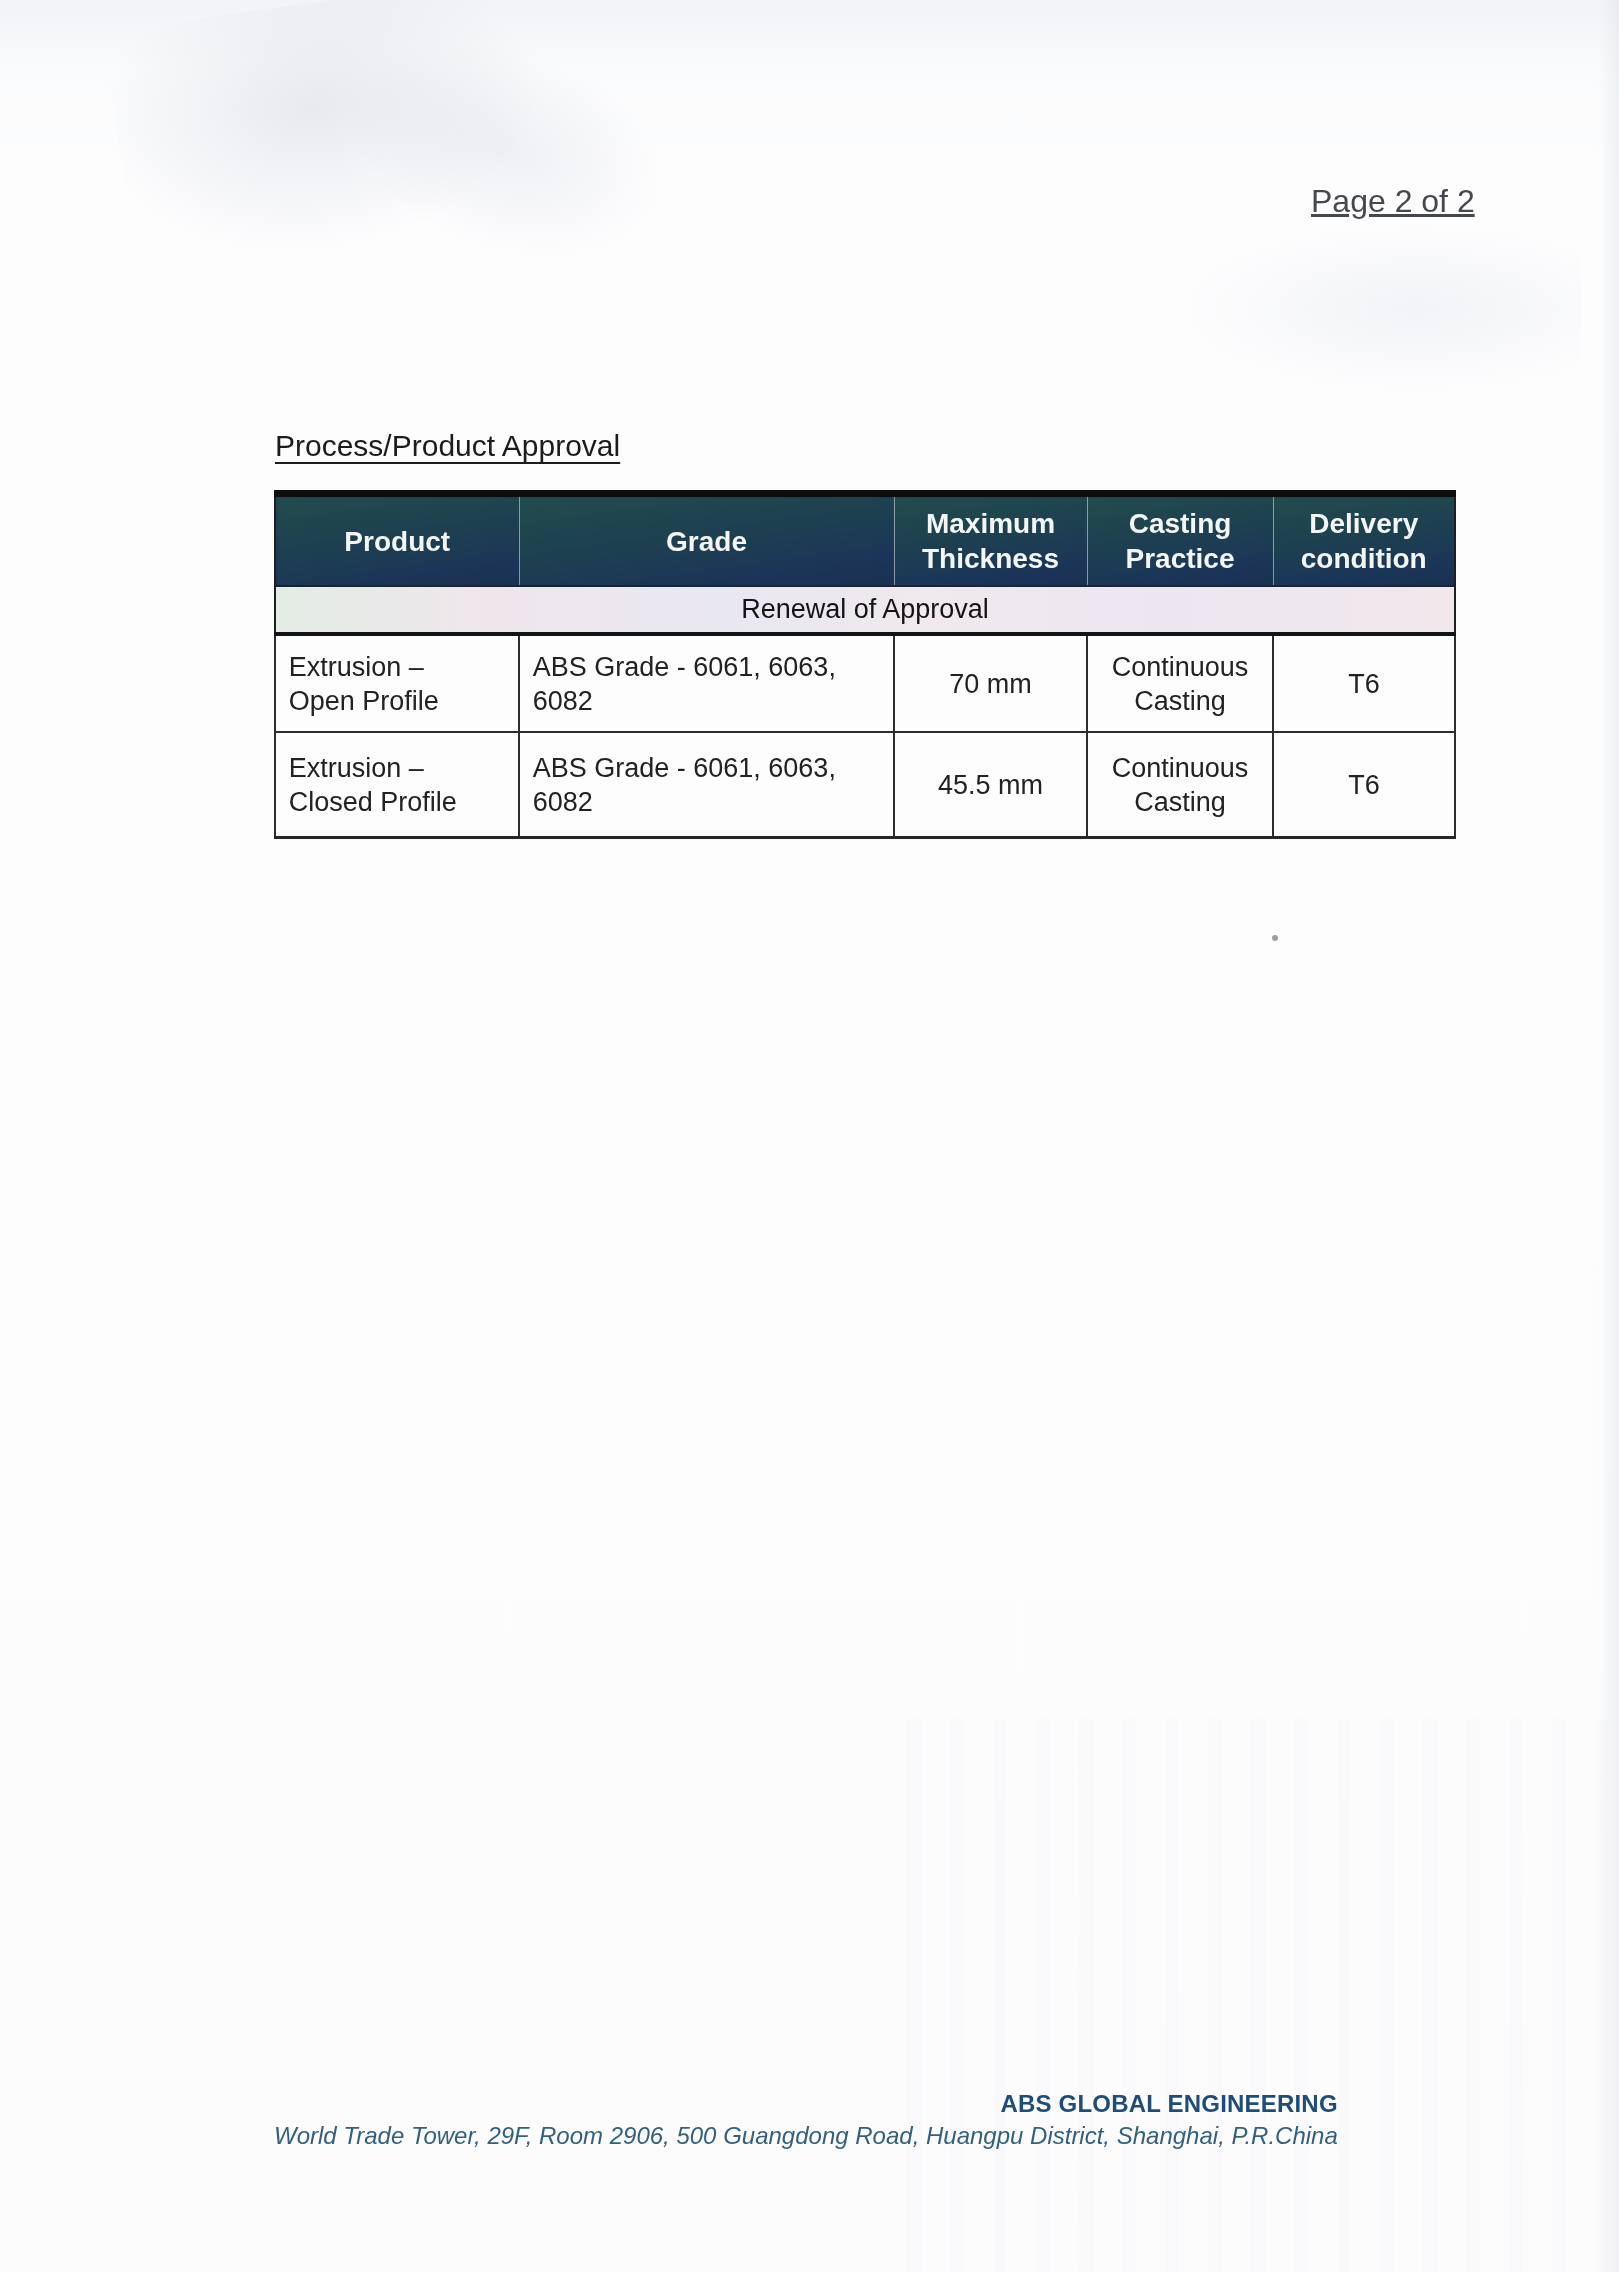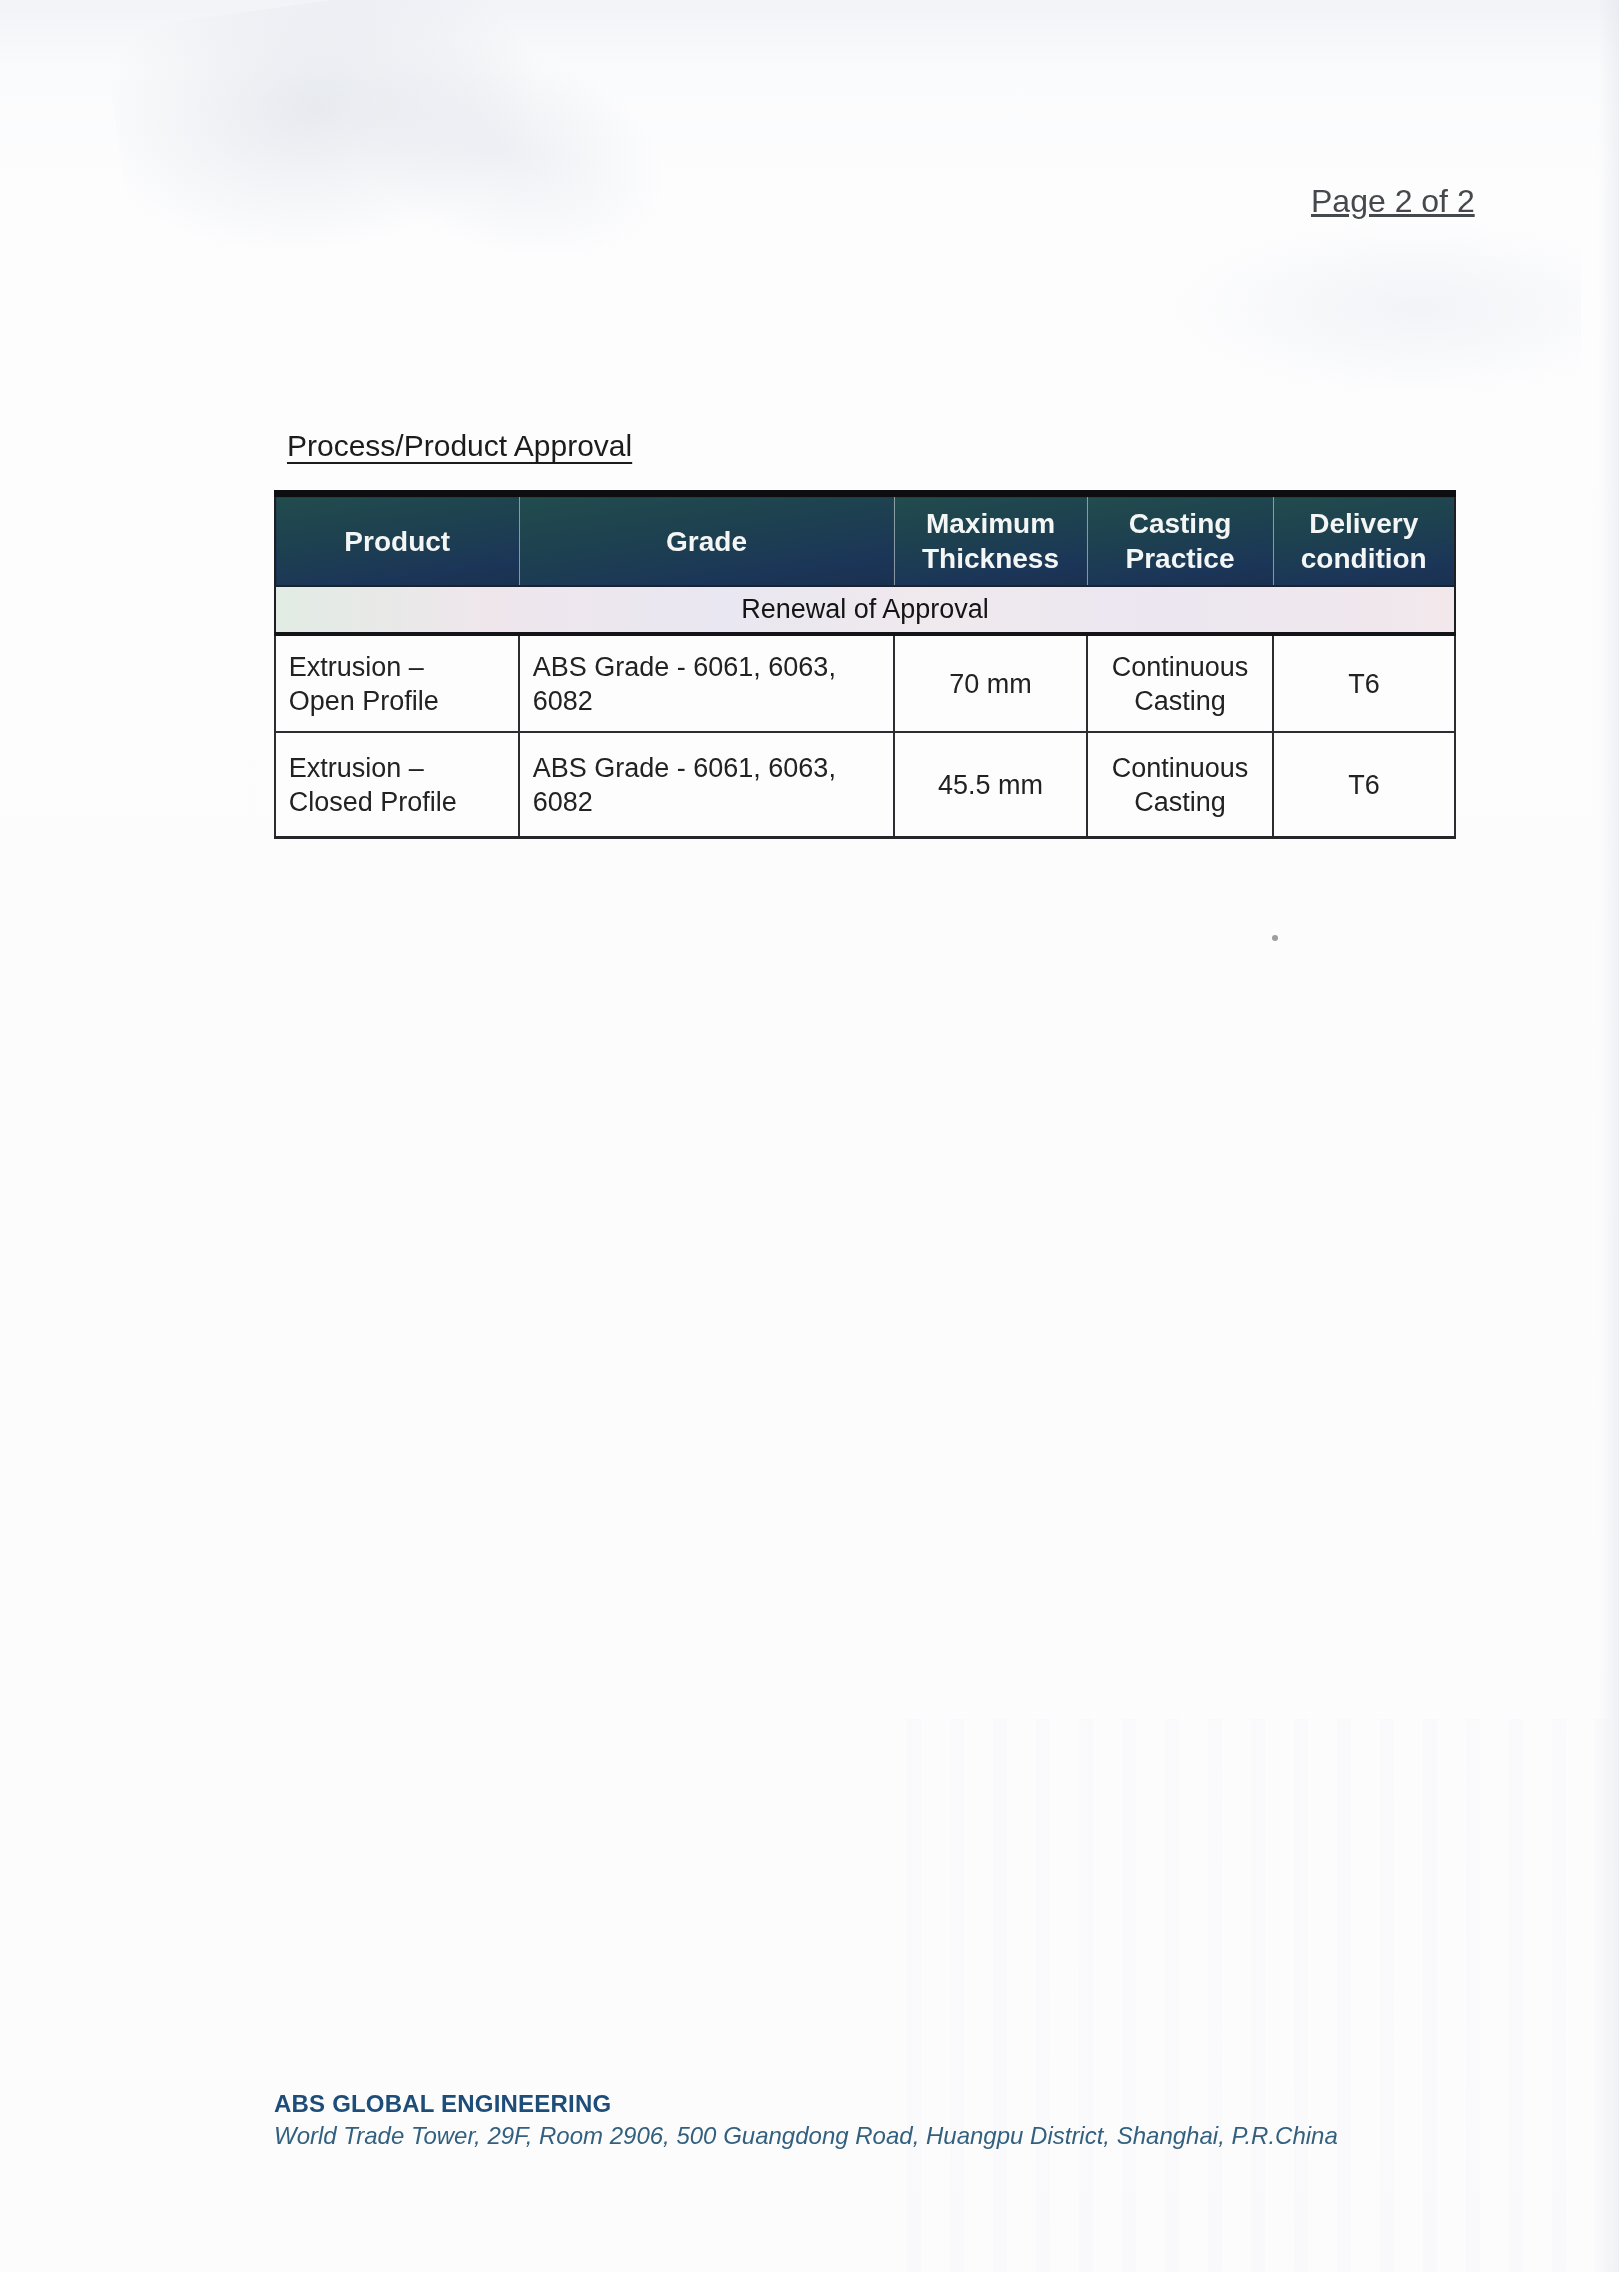--- a/index.html
+++ b/index.html
@@ -58,7 +58,6 @@
     text-decoration: underline;
     text-decoration-thickness: 2.4px;
     text-underline-offset: 6.3px;
-    margin-left: 12px;
   }
 
   table.approval {

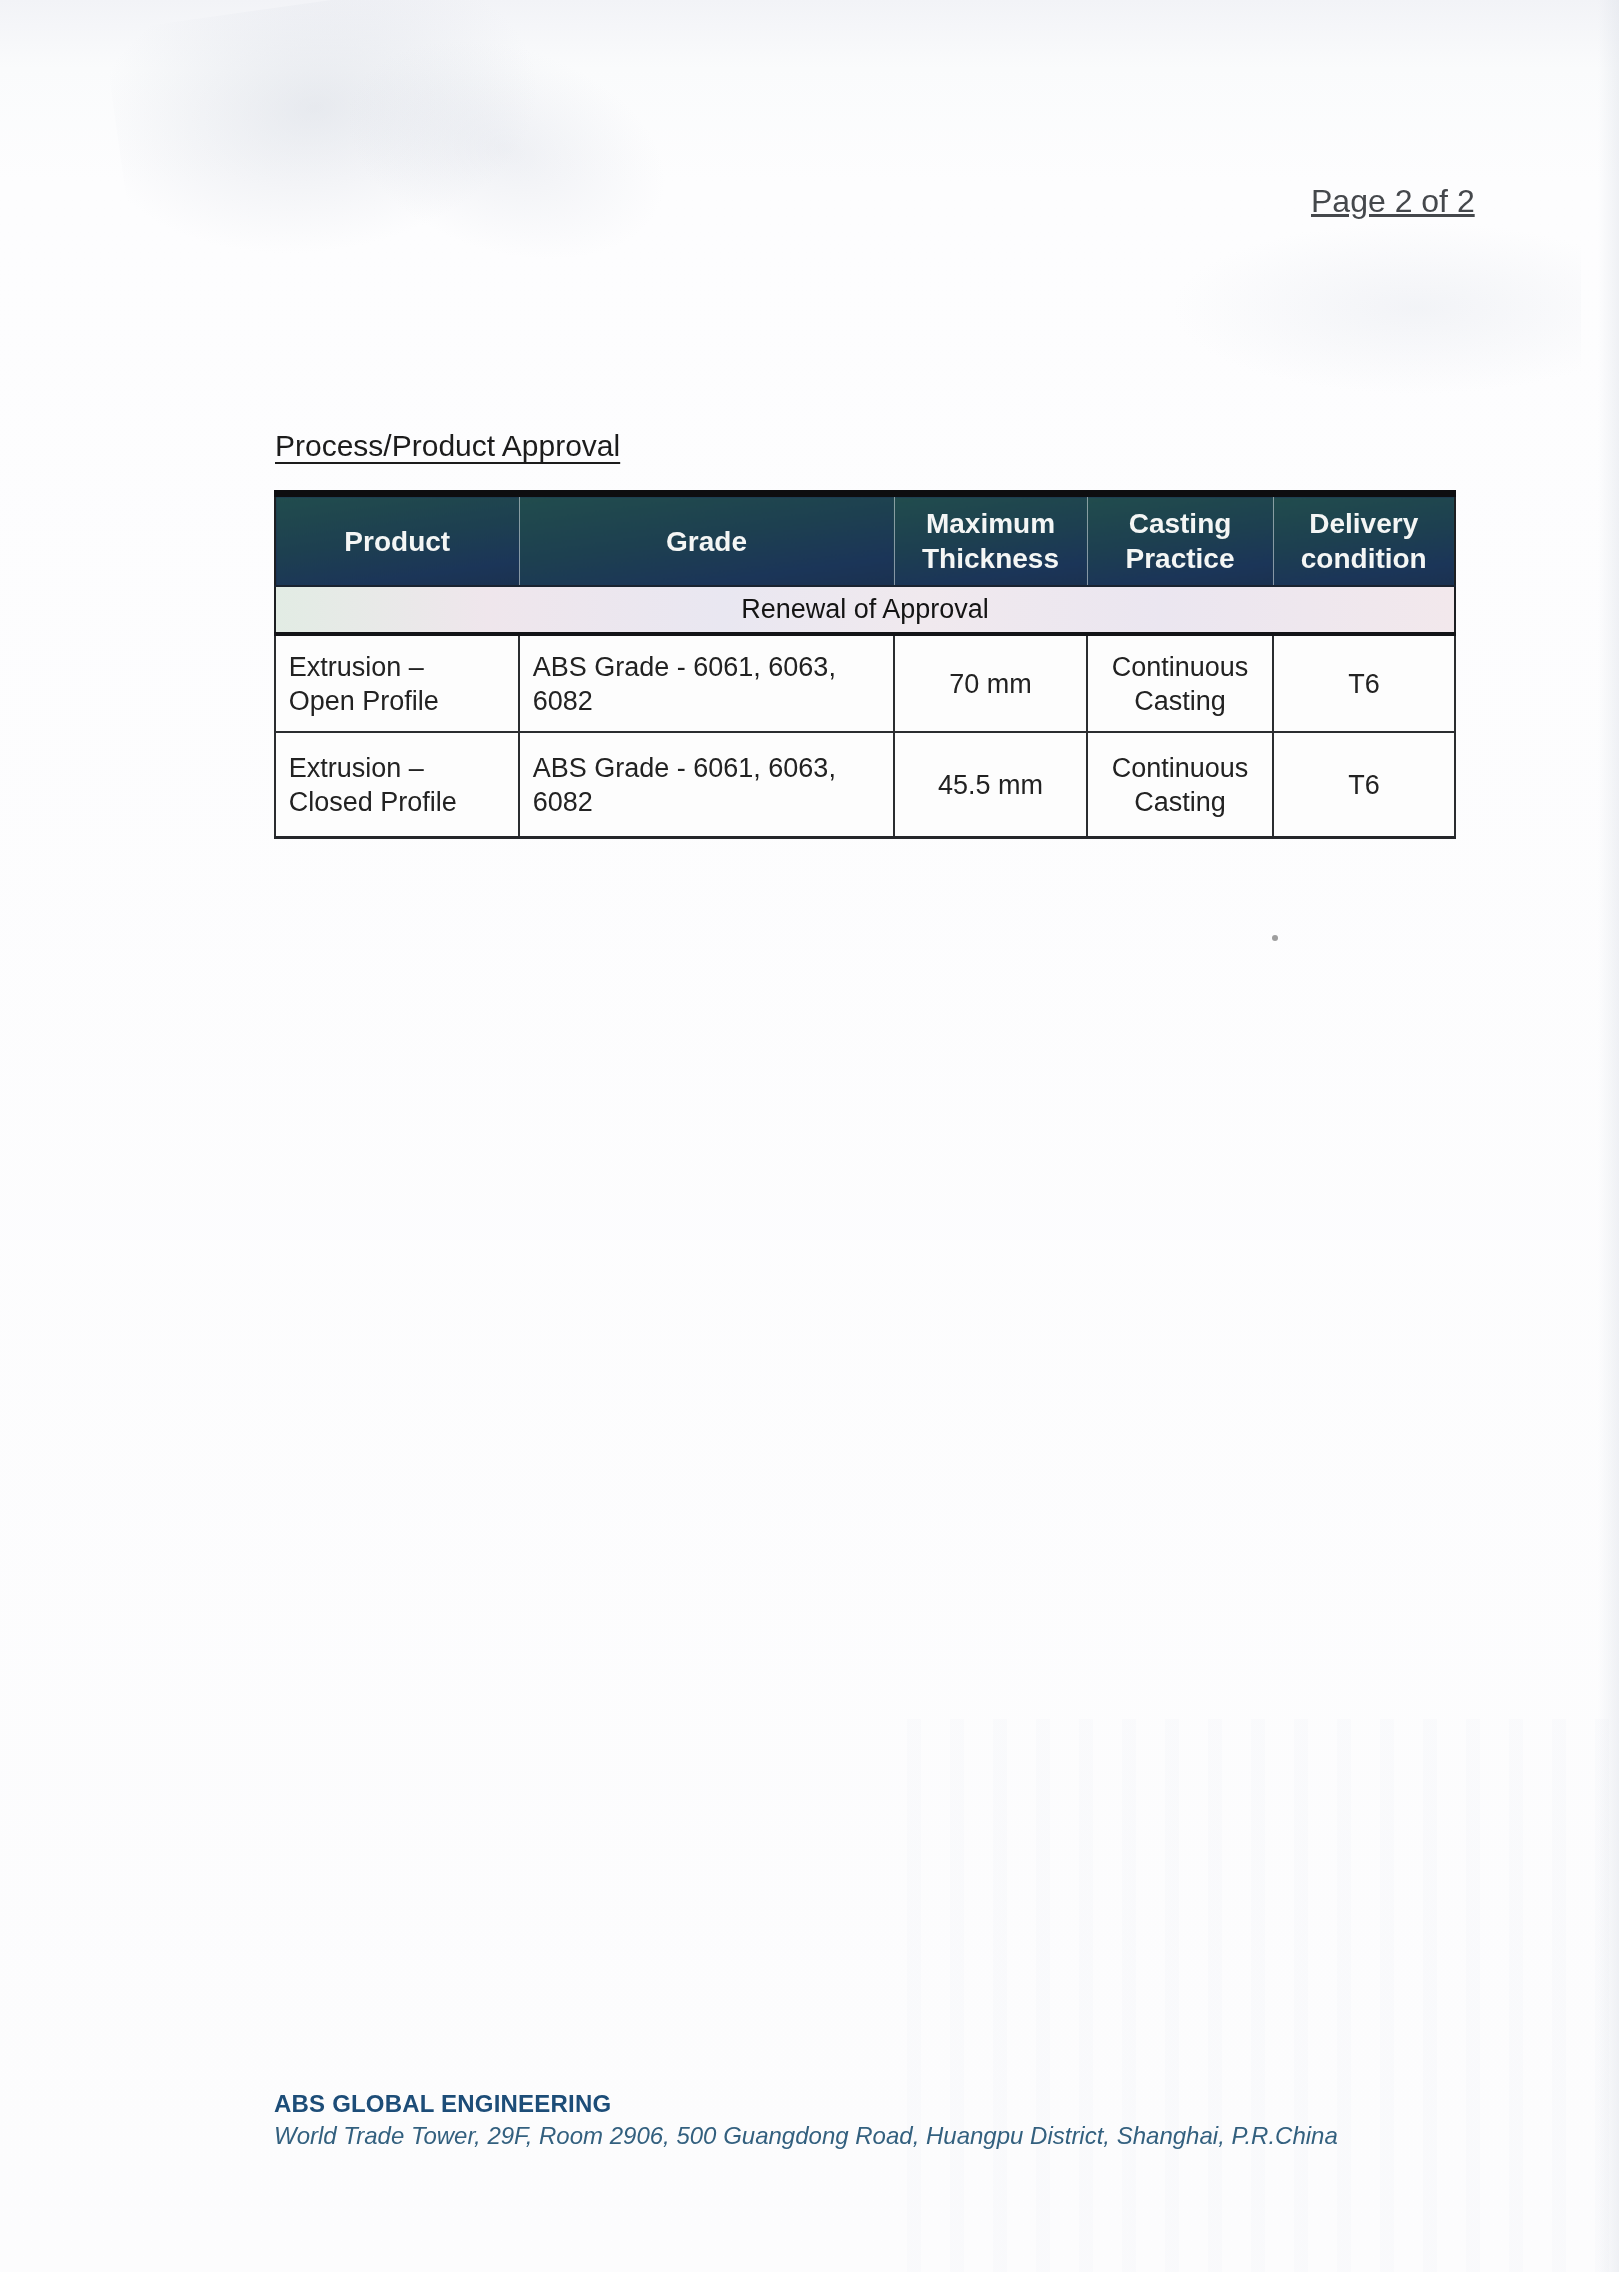--- a/index.html
+++ b/index.html
@@ -116,7 +116,7 @@
     position: absolute; left: 274px; top: 2088px;
     font-size: 24px; line-height: 32px;
   }
-  .footer .company { color: #1d4d78; font-weight: bold; letter-spacing: 0.2px; }
+  .footer .company { color: #1d4d78; font-weight: bold; letter-spacing: 0.2px; text-align: right; }
   .footer .address { color: #33607f; font-style: italic; }
 </style>
 </head>

